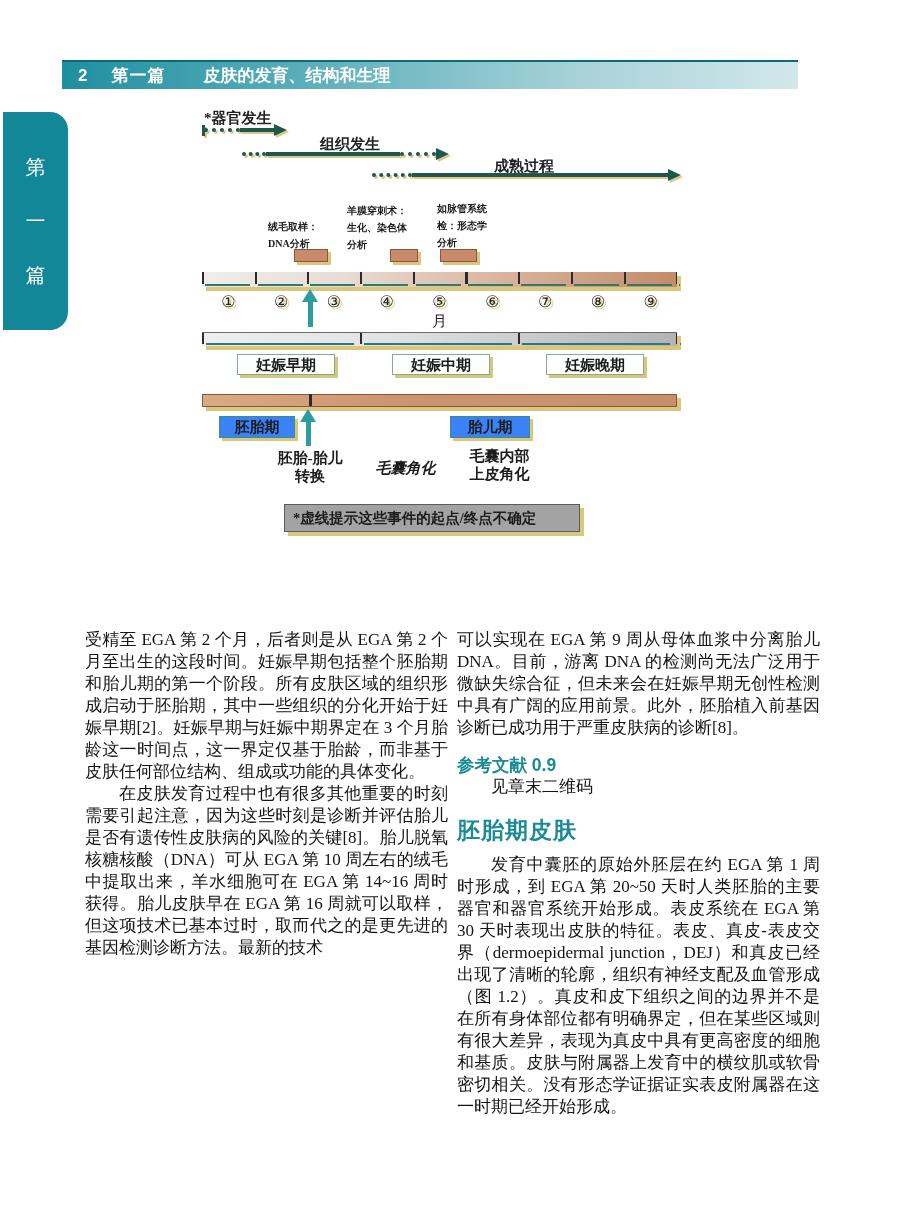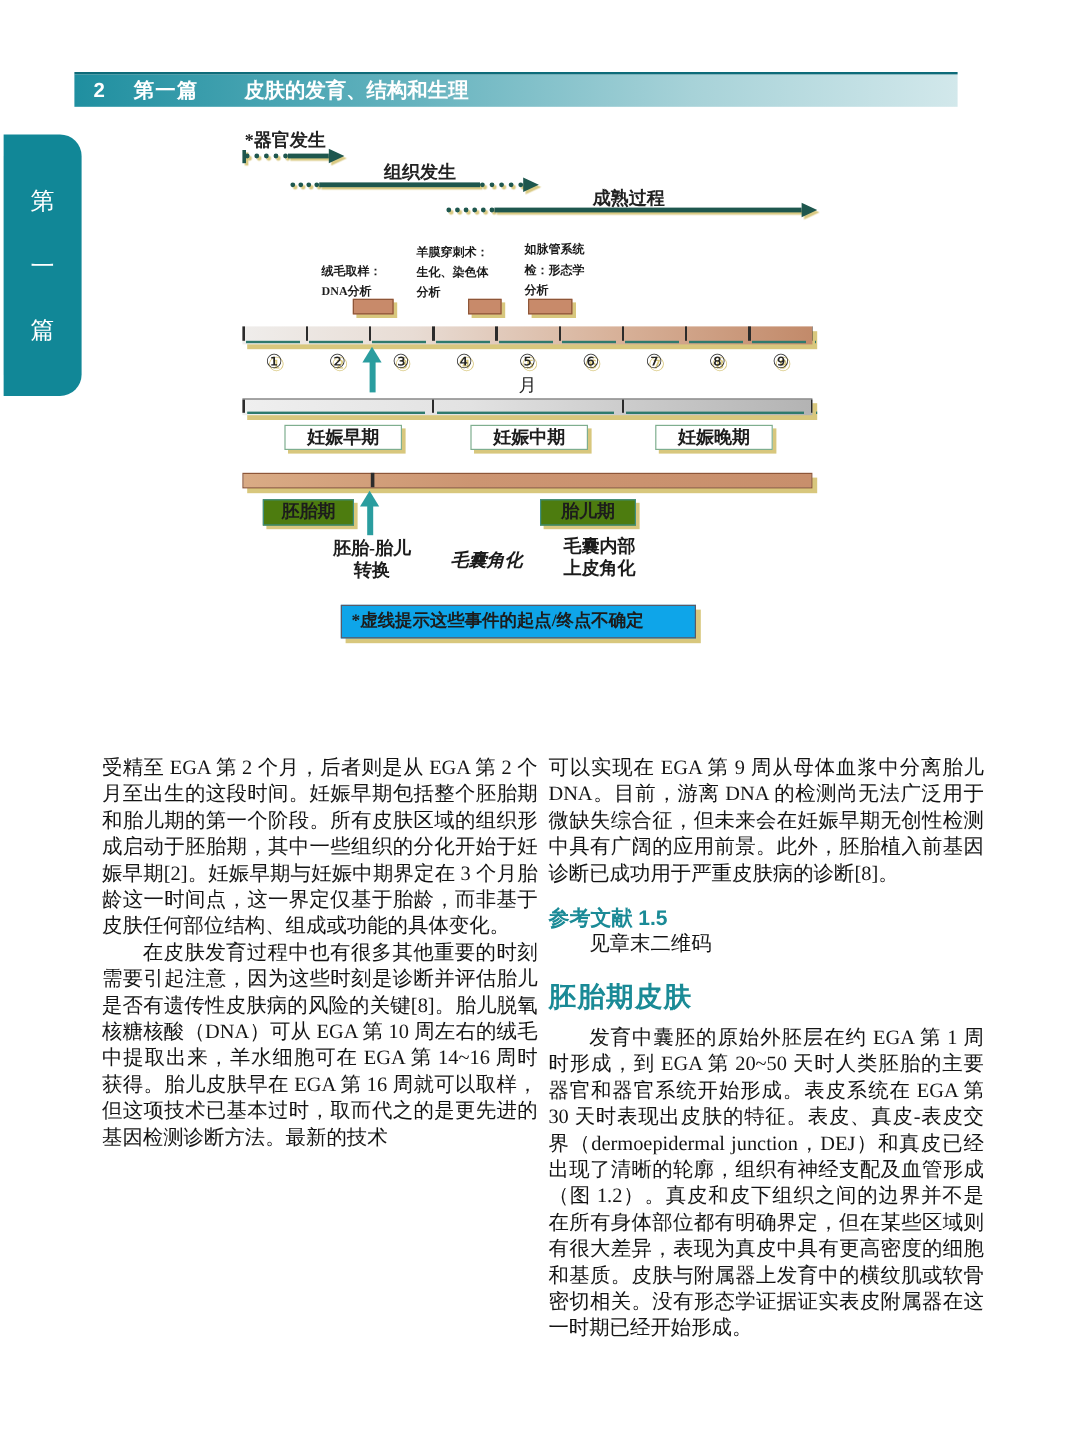--- a/index.html
+++ b/index.html
@@ -76,7 +76,7 @@
     background:linear-gradient(to right,#d9ab85,#cc9572 40%,#c88f6c);
     border:1px solid #8e5638;box-shadow:4px 4px 0 var(--khaki);}
   .gest-tick{position:absolute;left:106px;top:-1px;width:2.5px;height:12px;background:#2b2b2b;}
-  .period-box{position:absolute;top:308px;height:22px;background:#4d7c0f;
+  .period-box{position:absolute;top:308px;height:22px;background:#3b82f6;
     border:1px solid #3f8e82;box-shadow:3px 3px 0 var(--khaki);
     text-align:center;font-weight:700;font-size:15px;line-height:20px;}
   .annot{position:absolute;font-weight:700;font-size:15px;line-height:18px;text-align:center;}

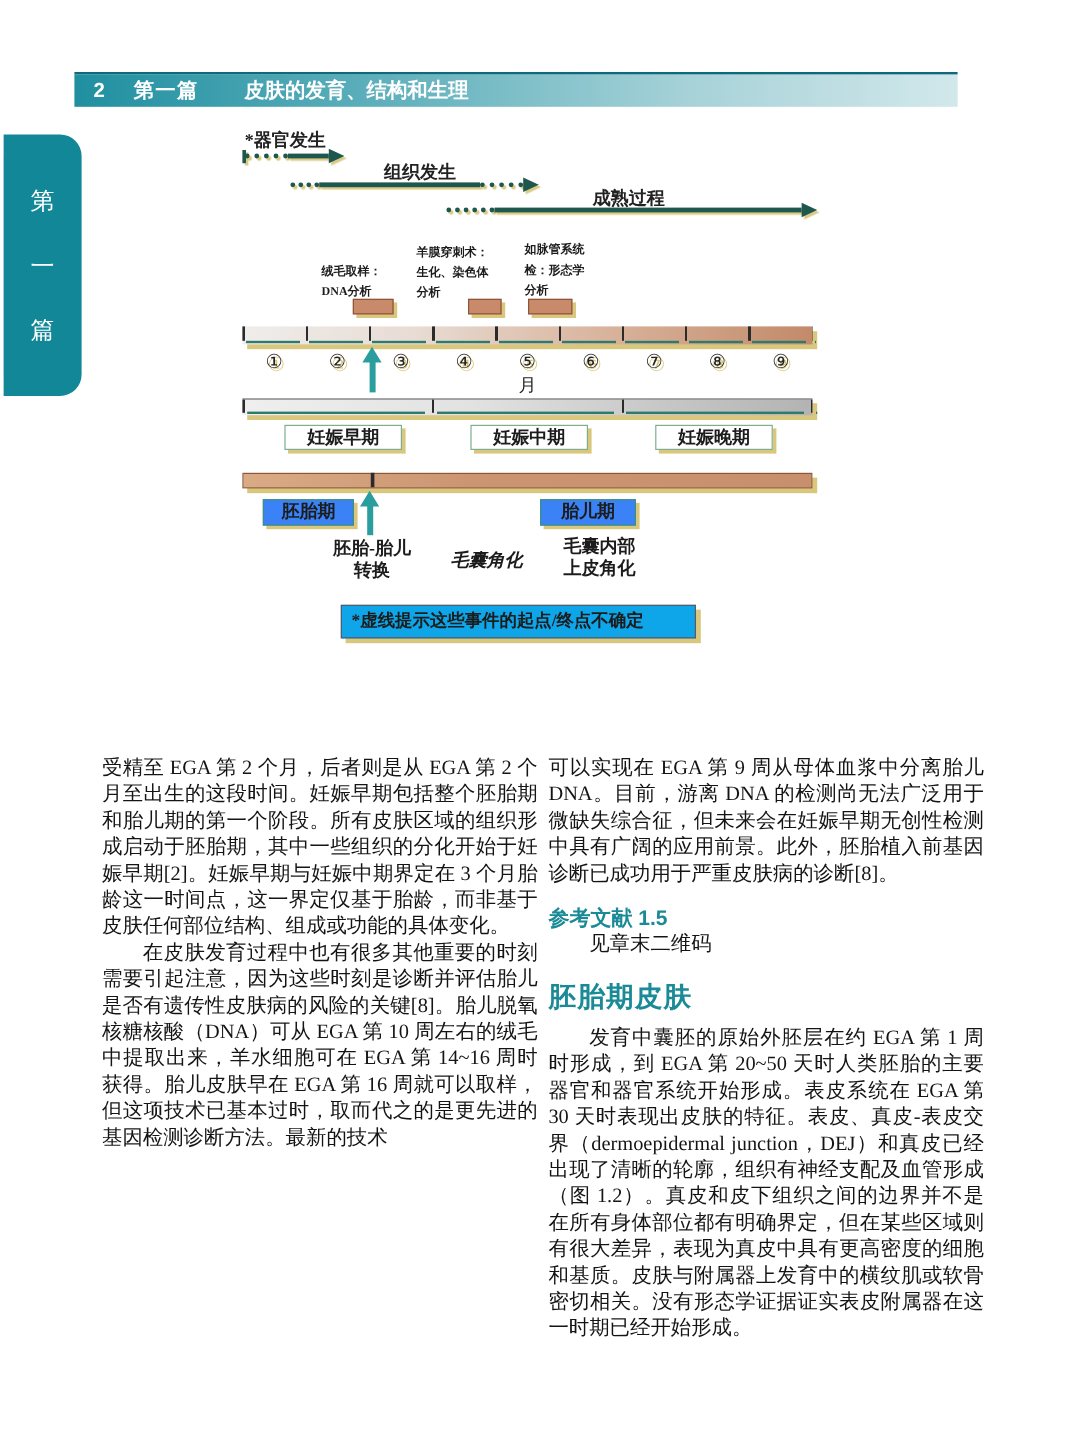--- a/index.html
+++ b/index.html
@@ -82,7 +82,7 @@
   .annot{position:absolute;font-weight:700;font-size:15px;line-height:18px;text-align:center;}
 
   .footnote-box{position:absolute;left:104px;top:396px;width:296px;height:28px;
-    background:#0ea5e9;border:1px solid #5a5a66;box-shadow:4px 4px 0 var(--khaki);
+    background:#a3a3a3;border:1px solid #5a5a66;box-shadow:4px 4px 0 var(--khaki);
     font-weight:700;font-size:14.5px;line-height:26px;padding-left:8px;}
 
   

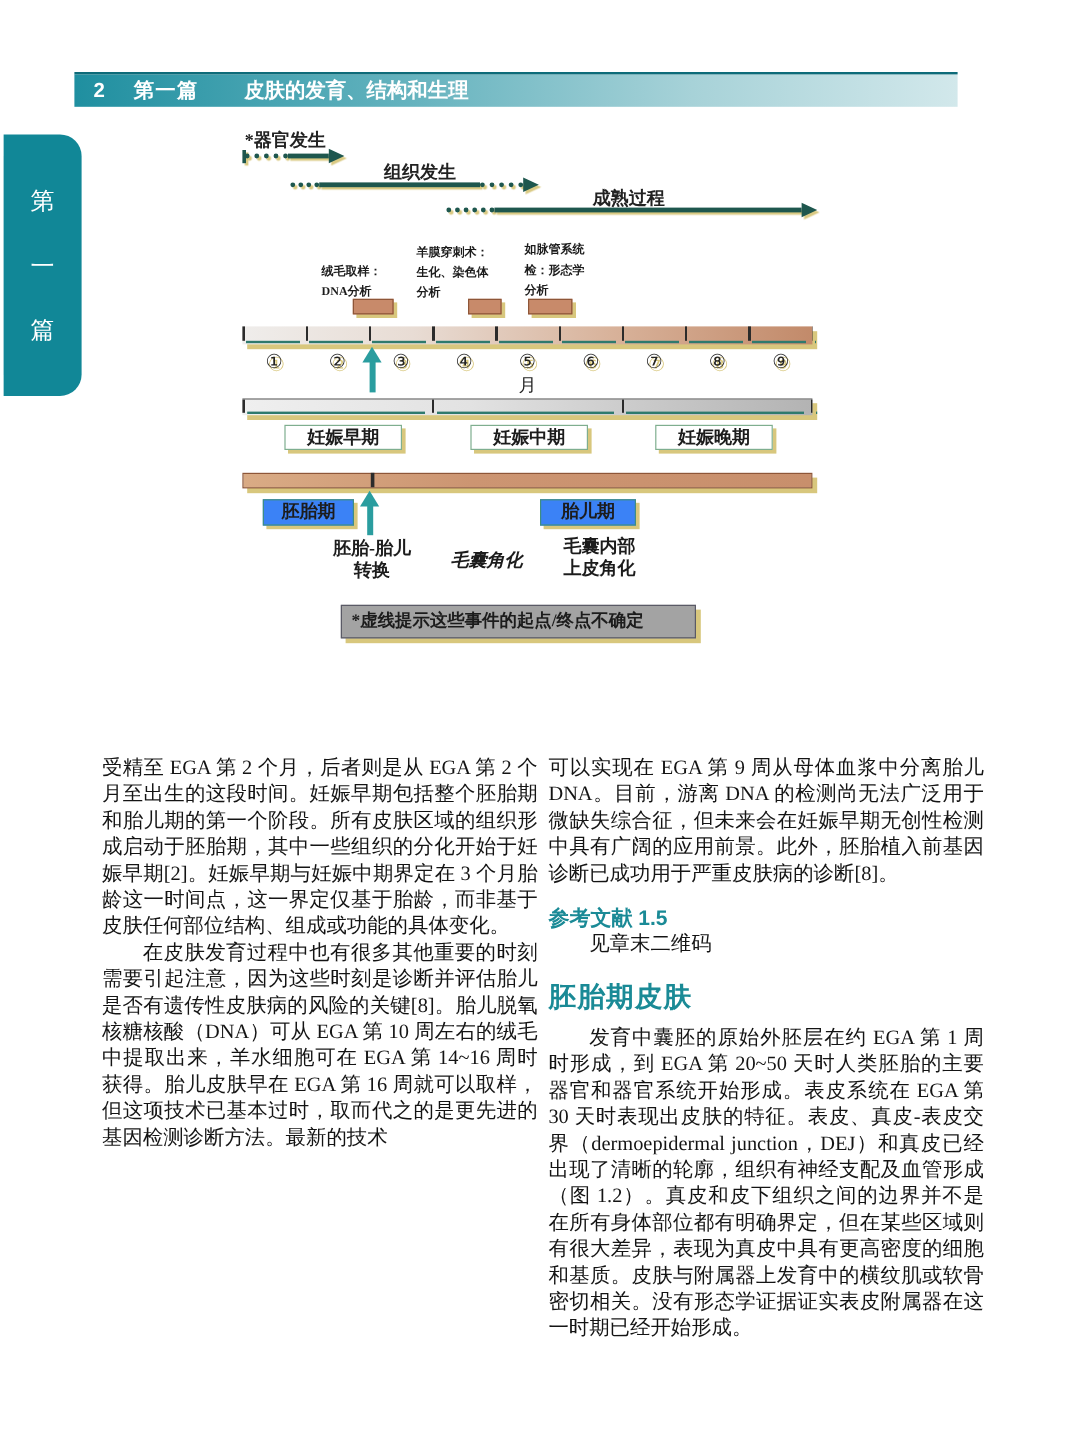--- a/index.html
+++ b/index.html
@@ -206,7 +206,7 @@
 
   <div class="col col-right">
     <p>可以实现在 EGA 第 9 周从母体血浆中分离胎儿 DNA。目前，游离 DNA 的检测尚无法广泛用于微缺失综合征，但未来会在妊娠早期无创性检测中具有广阔的应用前景。此外，胚胎植入前基因诊断已成功用于严重皮肤病的诊断[8]。</p>
-    <div class="ref-heading">参考文献 1.5</div>
+    <div class="ref-heading">参考文献 0.9</div>
     <p class="ref-note">见章末二维码</p>
     <div class="section-heading">胚胎期皮肤</div>
     <p class="indent">发育中囊胚的原始外胚层在约 EGA 第 1 周时形成，到 EGA 第 20~50 天时人类胚胎的主要器官和器官系统开始形成。表皮系统在 EGA 第 30 天时表现出皮肤的特征。表皮、真皮-表皮交界（dermoepidermal junction，DEJ）和真皮已经出现了清晰的轮廓，组织有神经支配及血管形成（图 1.2）。真皮和皮下组织之间的边界并不是在所有身体部位都有明确界定，但在某些区域则有很大差异，表现为真皮中具有更高密度的细胞和基质。皮肤与附属器上发育中的横纹肌或软骨密切相关。没有形态学证据证实表皮附属器在这一时期已经开始形成。</p>

